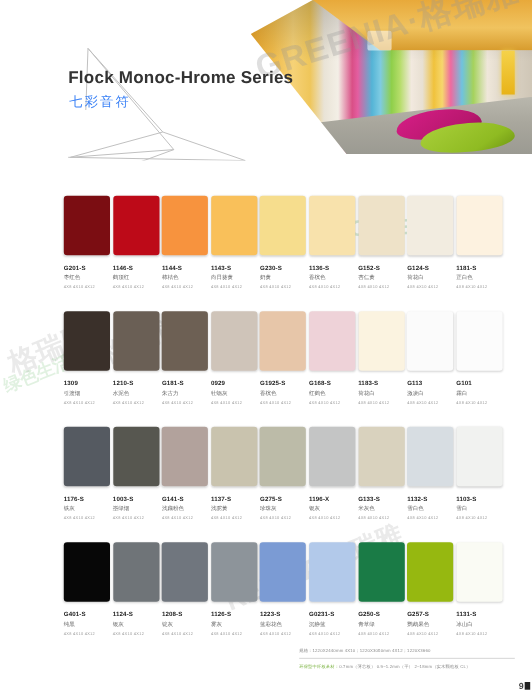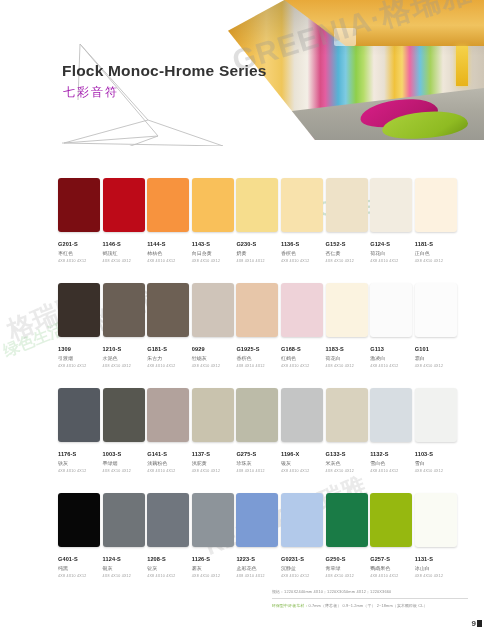--- a/index.html
+++ b/index.html
@@ -84,7 +84,7 @@
   }
   .title-cn{
     position:absolute;left:63px;top:84px;
-    font-size:12px;color:#a21caf;letter-spacing:2px;white-space:nowrap;
+    font-size:12px;color:#3b82f6;letter-spacing:2px;white-space:nowrap;
   }
 
   

